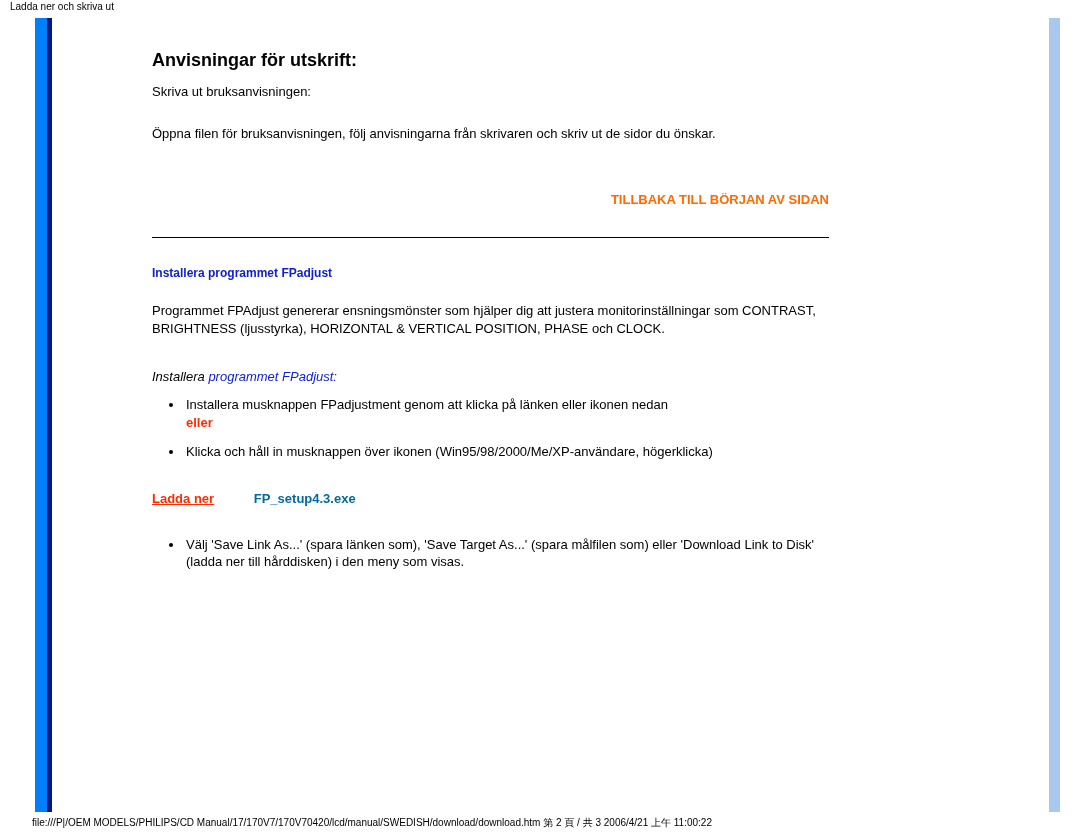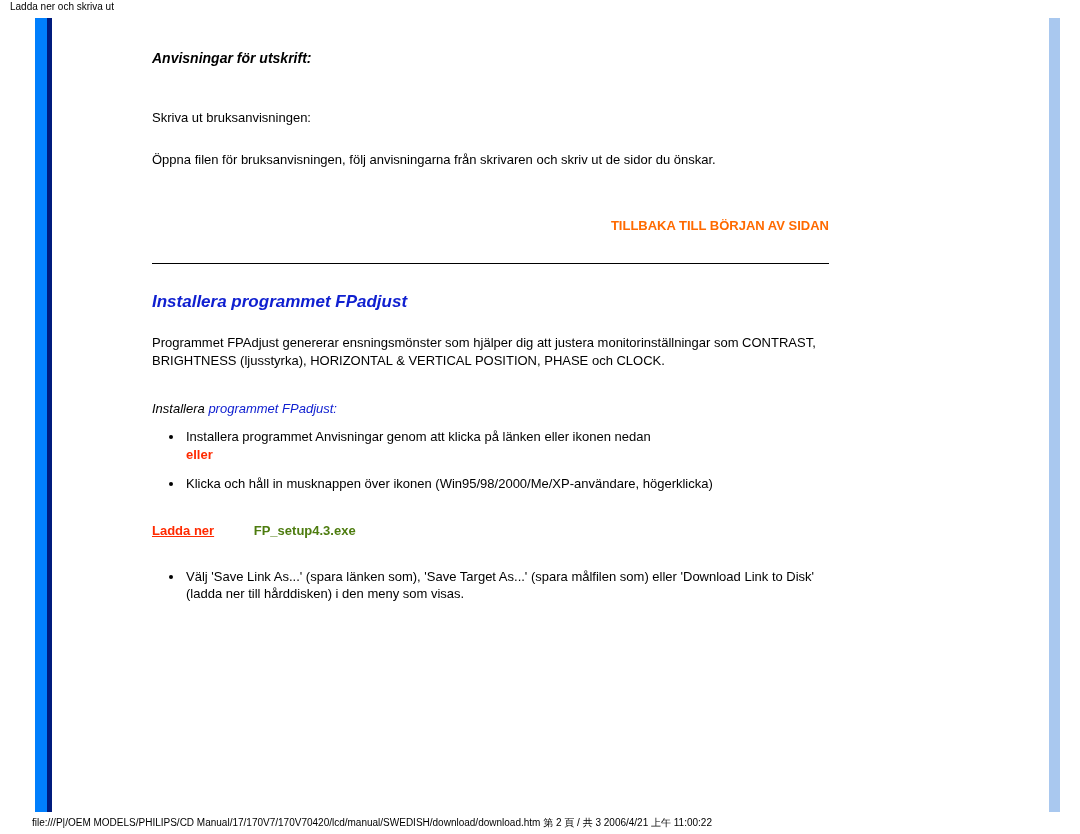--- a/index.html
+++ b/index.html
@@ -11,7 +11,7 @@
   .left-bar-inner { position: absolute; top: 0; bottom: 0; left: 12px; width: 5px; background: #001b7d; }
   .right-bar { position: absolute; top: 0; bottom: 0; right: 0; width: 11px; background: #a9c8ef; }
   .content { position: absolute; top: 0; bottom: 0; left: 17px; right: 11px; padding: 32px 220px 10px 100px; background: #fff; overflow: hidden; }
-  .h-italic { font-style: italic; font-weight: bold; font-size: 14px; margin-bottom: 43px; }
+  .h-italic { font-weight: bold; font-size: 18px; margin-bottom: 12px; }
   .p { font-size: 13px; line-height: 1.35; margin-bottom: 24px; }
   .back-link { color: #ff6a00; font-weight: bold; font-size: 13px; display: block; margin: 50px 0 30px 0; }
   .hr { border: none; border-top: 1px solid #000; margin: 10px 0 28px 0; }

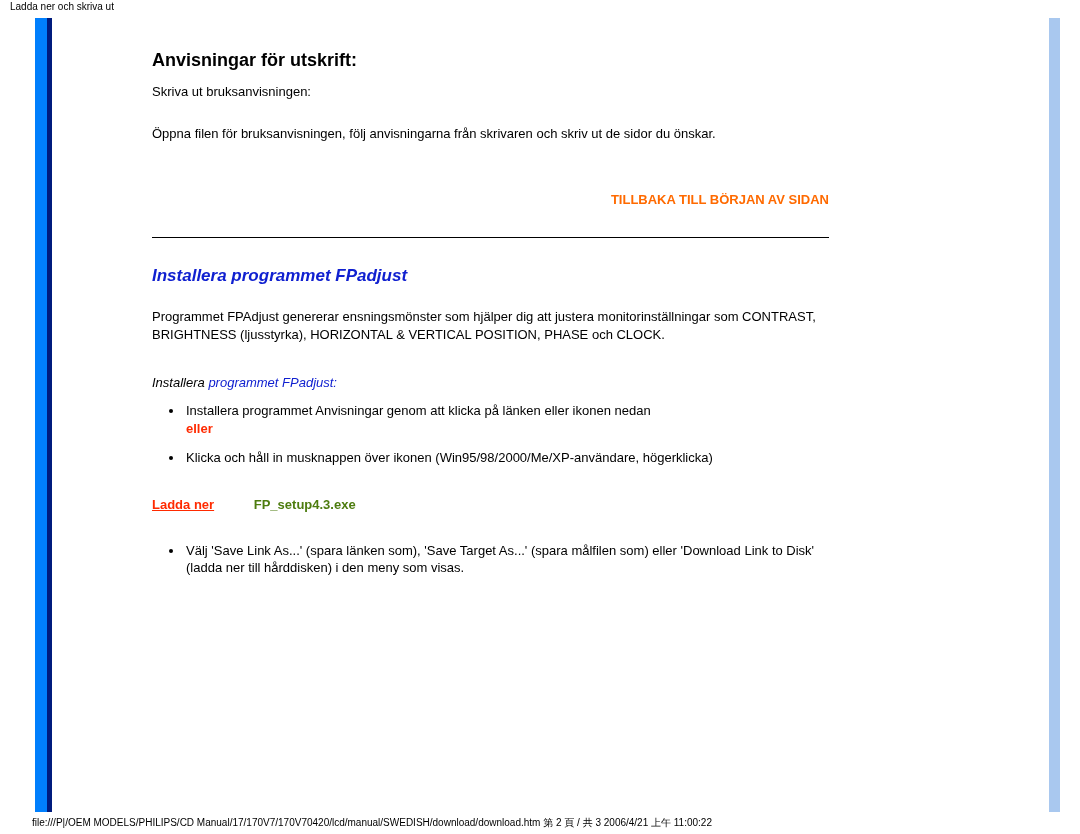--- a/index.html
+++ b/index.html
@@ -15,7 +15,7 @@
   .p { font-size: 13px; line-height: 1.35; margin-bottom: 24px; }
   .back-link { color: #ff6a00; font-weight: bold; font-size: 13px; display: block; margin: 50px 0 30px 0; }
   .hr { border: none; border-top: 1px solid #000; margin: 10px 0 28px 0; }
-  .section-title { color: #1020d0; font-weight: bold; font-size: 17px; margin-bottom: 22px; font-style: italic; }
+  .section-title { color: #1020d0; font-weight: bold; font-size: 12px; margin-bottom: 22px; }
   .sub-italic { font-style: italic; font-size: 13px; margin: 32px 0 12px 0; }
   .blue-link { color: #1020d0; }
   ul.disc { list-style: disc; margin: 12px 0 12px 32px; }

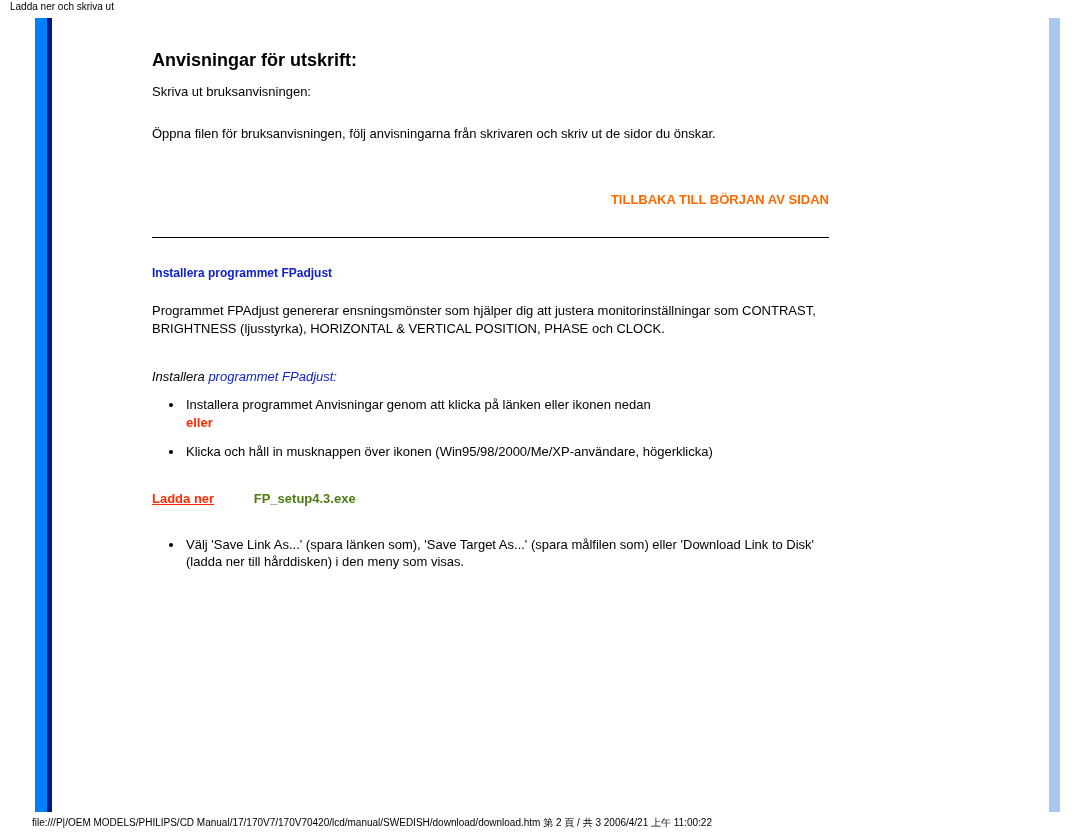--- a/index.html
+++ b/index.html
@@ -59,7 +59,7 @@
 
     <ul class="disc">
       <li>
-        <span>Installera programmet Anvisningar genom att klicka på länken eller ikonen nedan</span><br>
+        <span>Installera musknappen FPadjustment genom att klicka på länken eller ikonen nedan</span><br>
         <span class="eller">eller</span>
       </li>
       <li>Klicka och håll in musknappen över ikonen (Win95/98/2000/Me/XP-användare, högerklicka)</li>

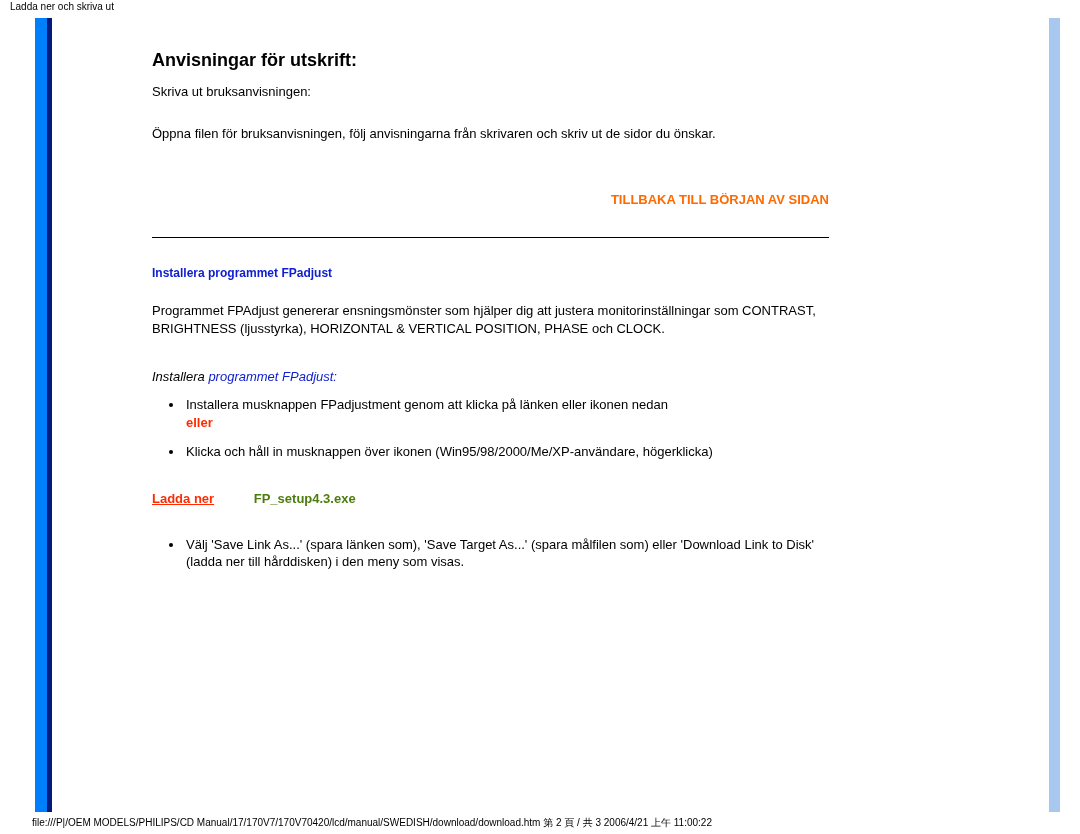--- a/index.html
+++ b/index.html
@@ -23,7 +23,7 @@
   .eller { color: #ff2a00; font-weight: bold; }
   .download-row { margin: 30px 0 30px 0; font-weight: bold; }
   .download-label { color: #ff2a00; margin-right: 36px; text-decoration: underline; }
-  .download-file { color: #4d7c0f; }
+  .download-file { color: #0369a1; }
   .center-block { text-align: right; }
 </style>
 </head>

